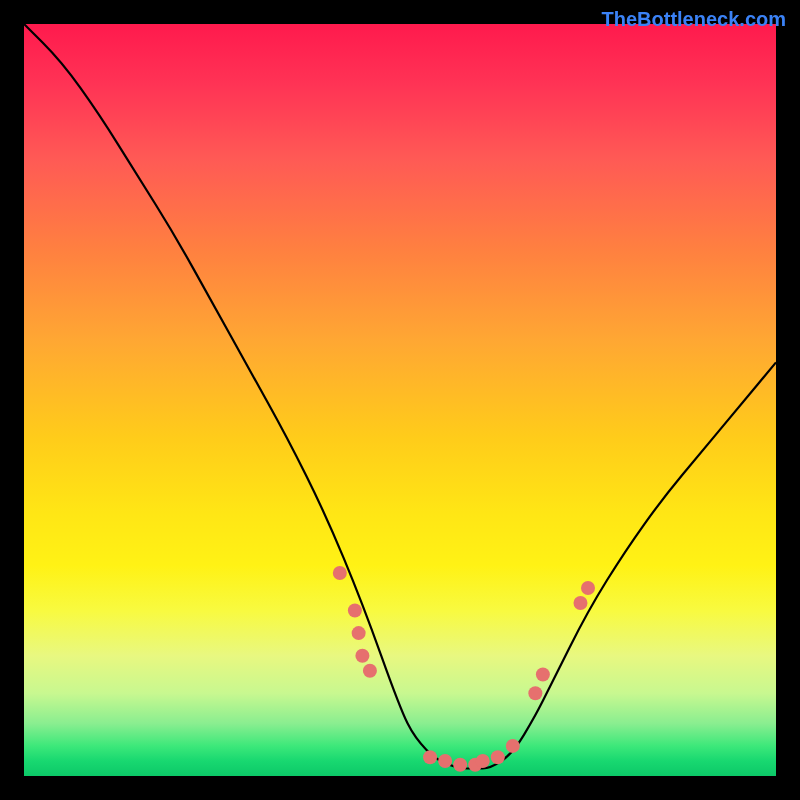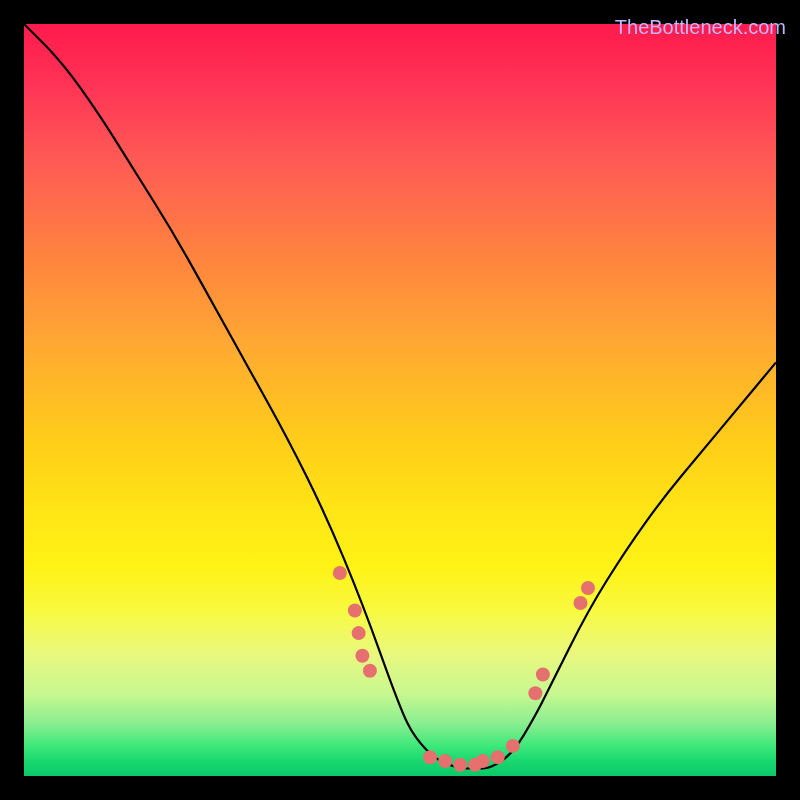--- a/index.html
+++ b/index.html
@@ -13,11 +13,11 @@
   }
   .watermark {
     position: absolute;
-    top: 16px;
+    top: 8px;
     right: 14px;
-    color: #c4b5fd;
+    color: #3b82f6;
     font-size: 20px;
-    font-weight: normal;
+    font-weight: bold;
     z-index: 10;
   }
   .plot-area {

